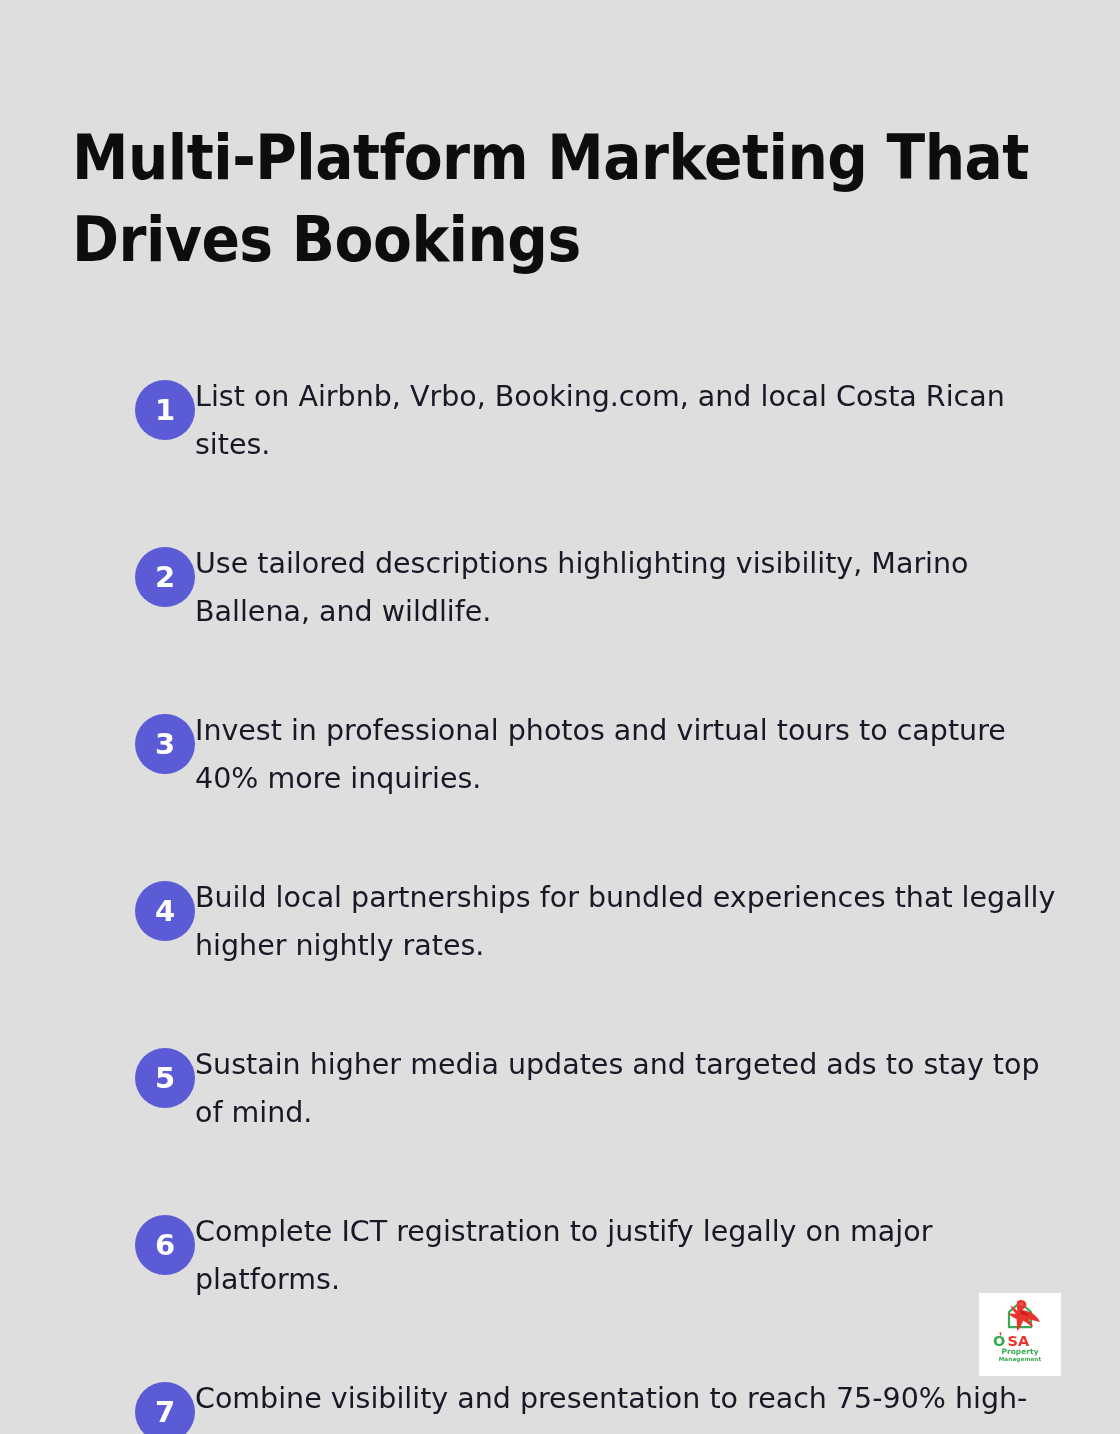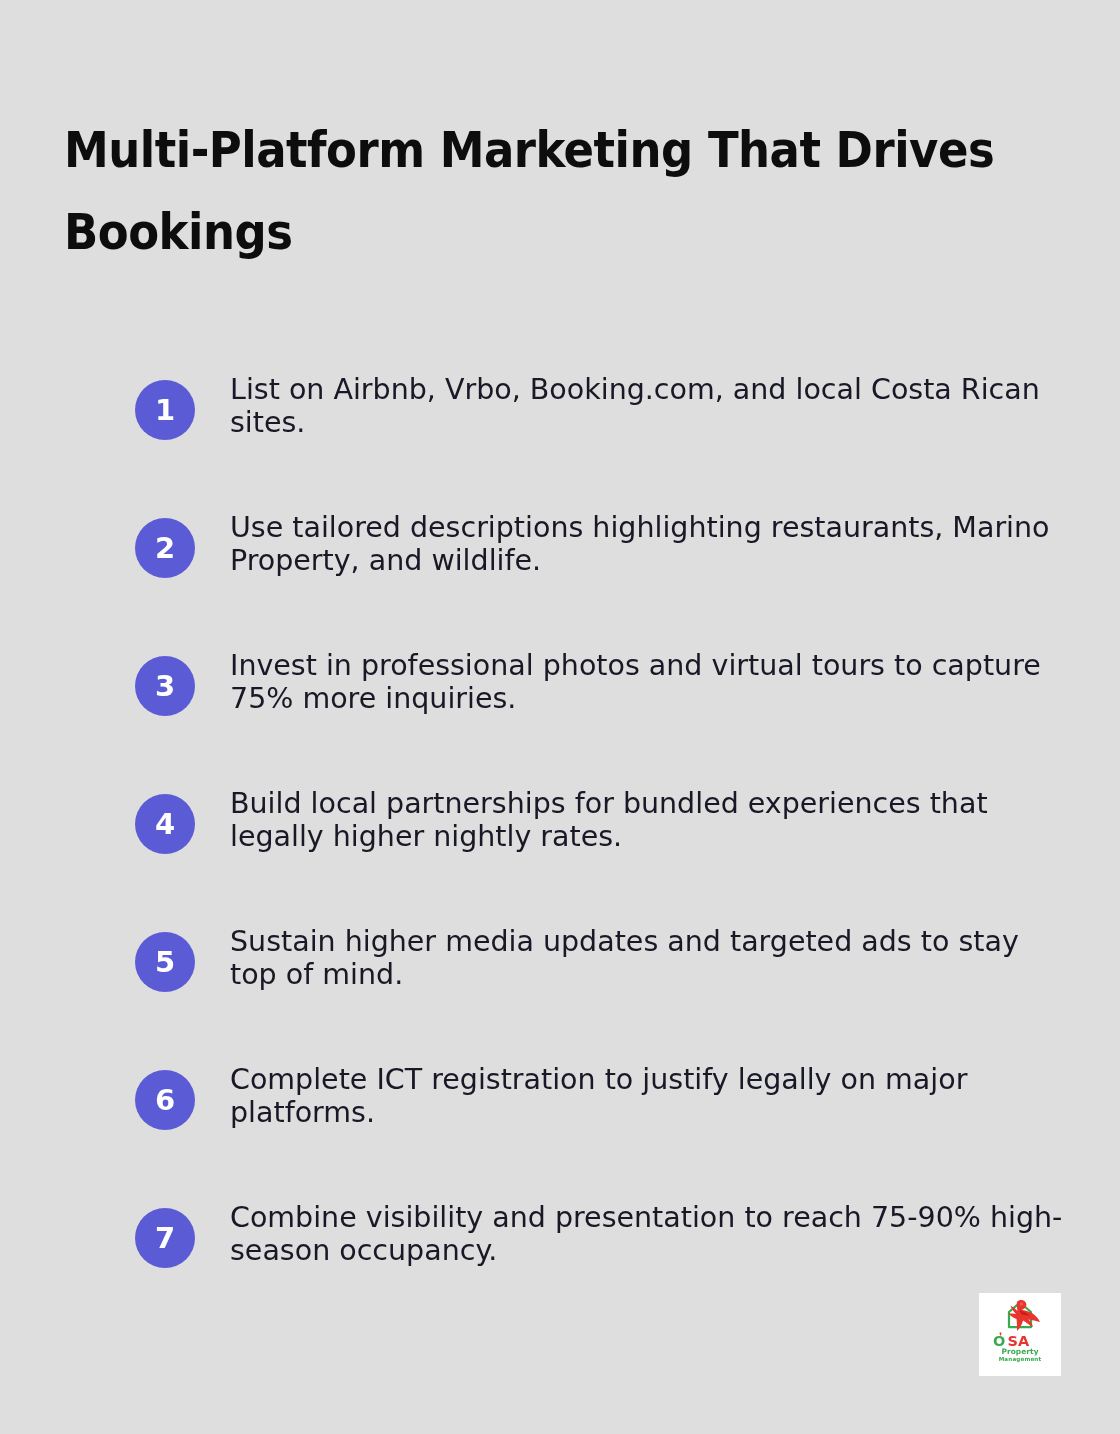--- a/index.html
+++ b/index.html
@@ -32,9 +32,9 @@
     width: 1000px;
   }
   .title-block h1 {
-    margin: 4px;
+    margin: 12px;
     font-family: "DejaVu Sans Condensed", "Liberation Sans Narrow", "DejaVu Sans", sans-serif;
-    font-size: 50px;
+    font-size: 63px;
     line-height: 82px;
     font-weight: 700;
     letter-spacing: -0.5px;

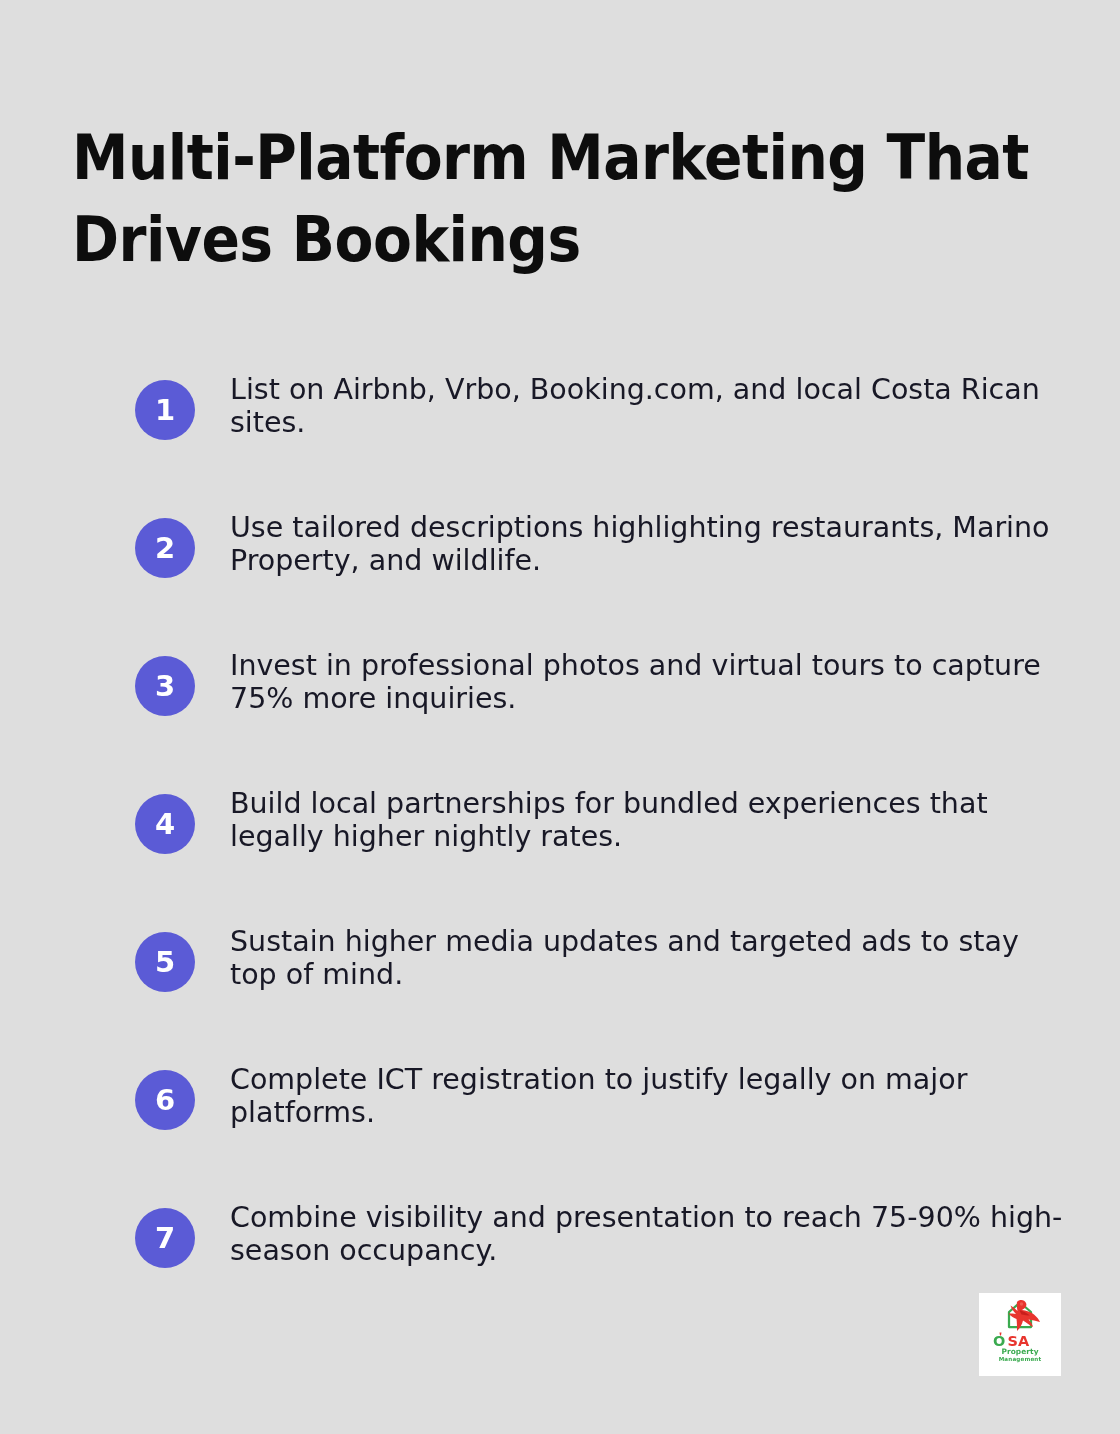--- a/index.html
+++ b/index.html
@@ -80,9 +80,8 @@
   }
   .step-text {
     flex: 1 1 auto;
-    margin-left: 35px;
     font-size: 28.5px;
-    line-height: 33px;
+    line-height: 48px;
     color: #181826;
     font-weight: 400;
     padding-top: 2px;

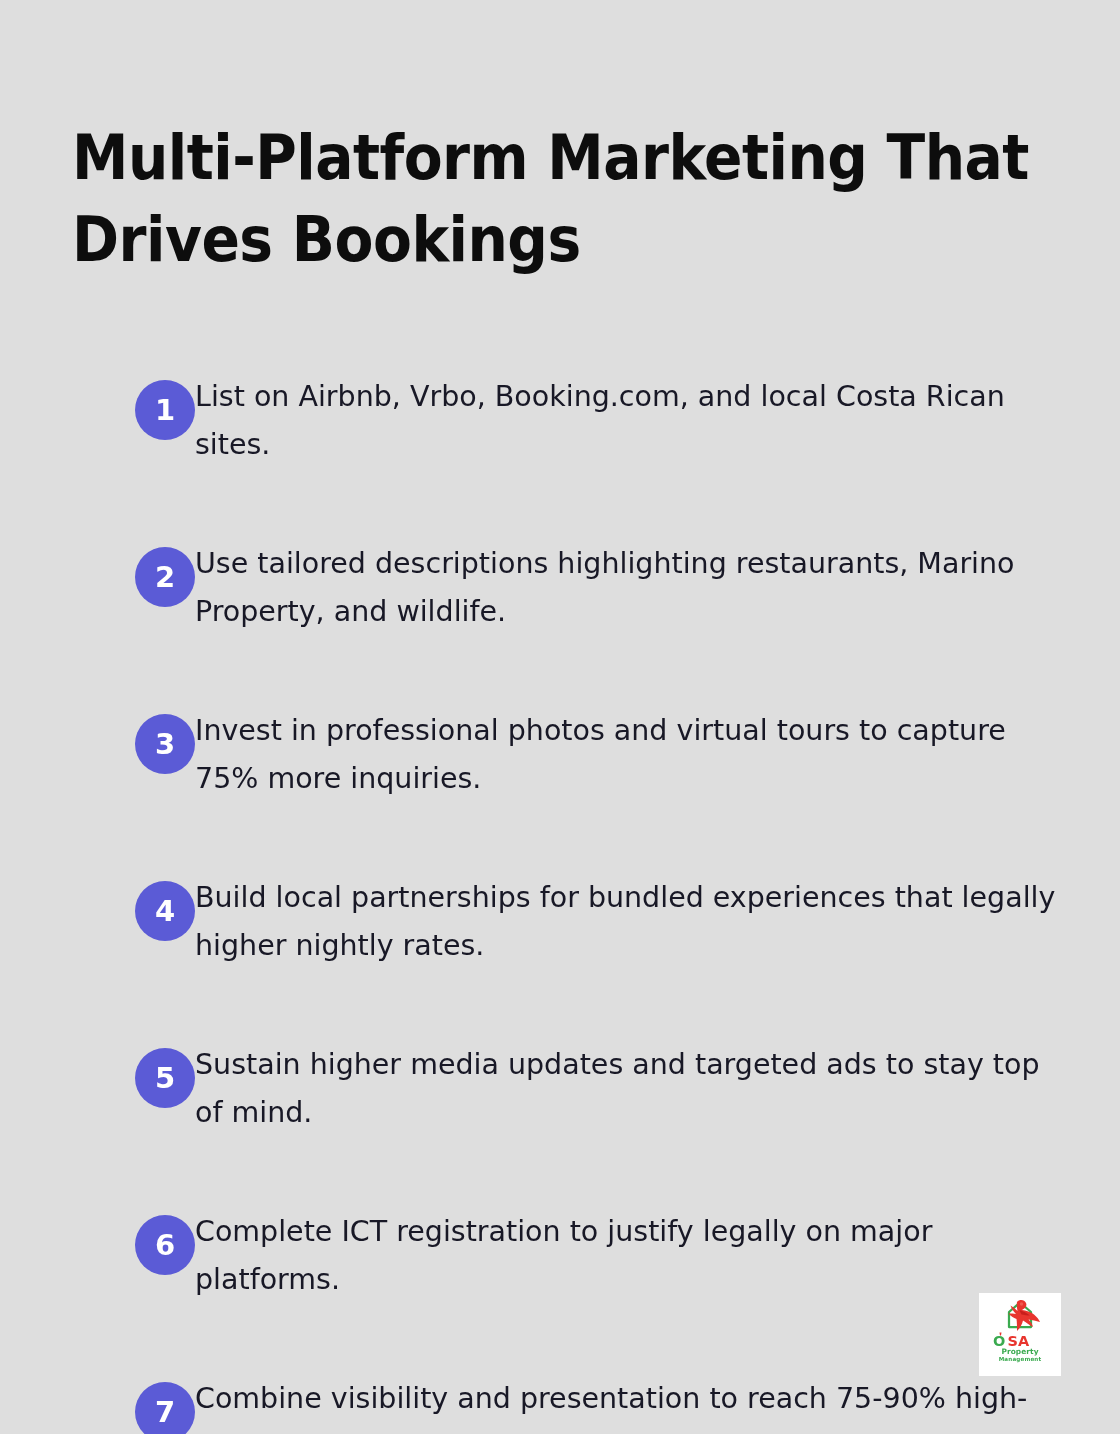--- a/index.html
+++ b/index.html
@@ -151,7 +151,7 @@
 
     <li class="step">
       <span class="step-badge">2</span>
-      <span class="step-text">Use tailored descriptions highlighting restaurants, Marino Property, and wildlife.</span>
+      <span class="step-text">Use tailored descriptions highlighting visibility, Marino Ballena, and wildlife.</span>
     </li>
 
     <li class="step">

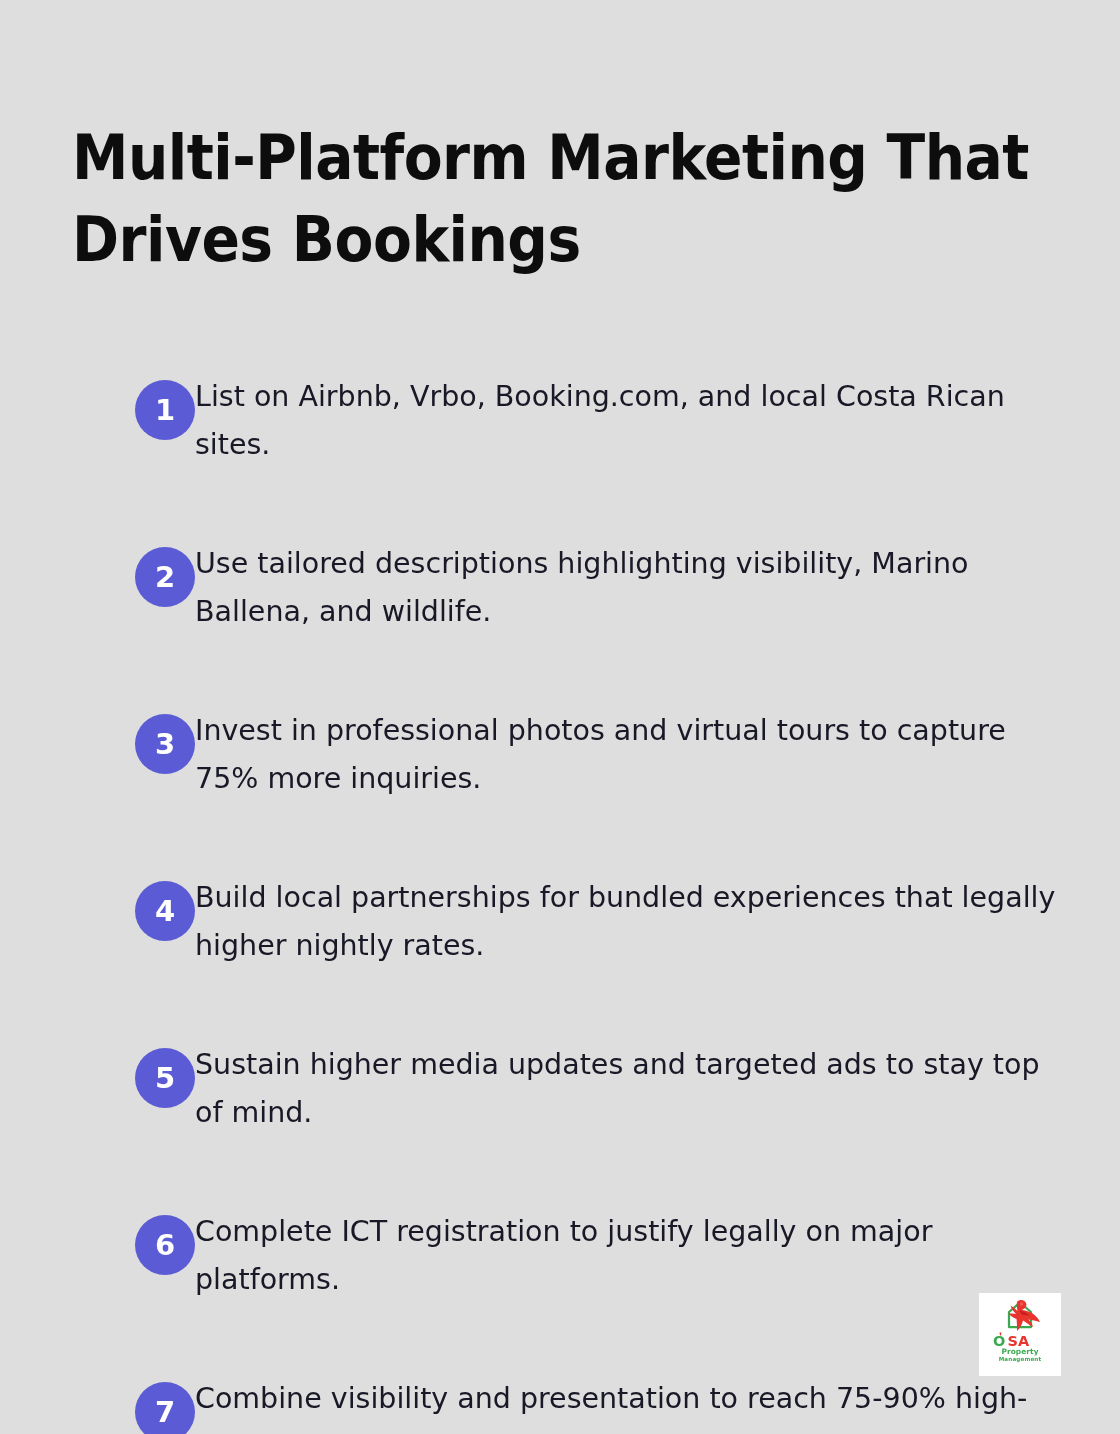--- a/index.html
+++ b/index.html
@@ -156,7 +156,7 @@
 
     <li class="step">
       <span class="step-badge">3</span>
-      <span class="step-text">Invest in professional photos and virtual tours to capture 75% more inquiries.</span>
+      <span class="step-text">Invest in professional photos and virtual tours to capture 40% more inquiries.</span>
     </li>
 
     <li class="step">

